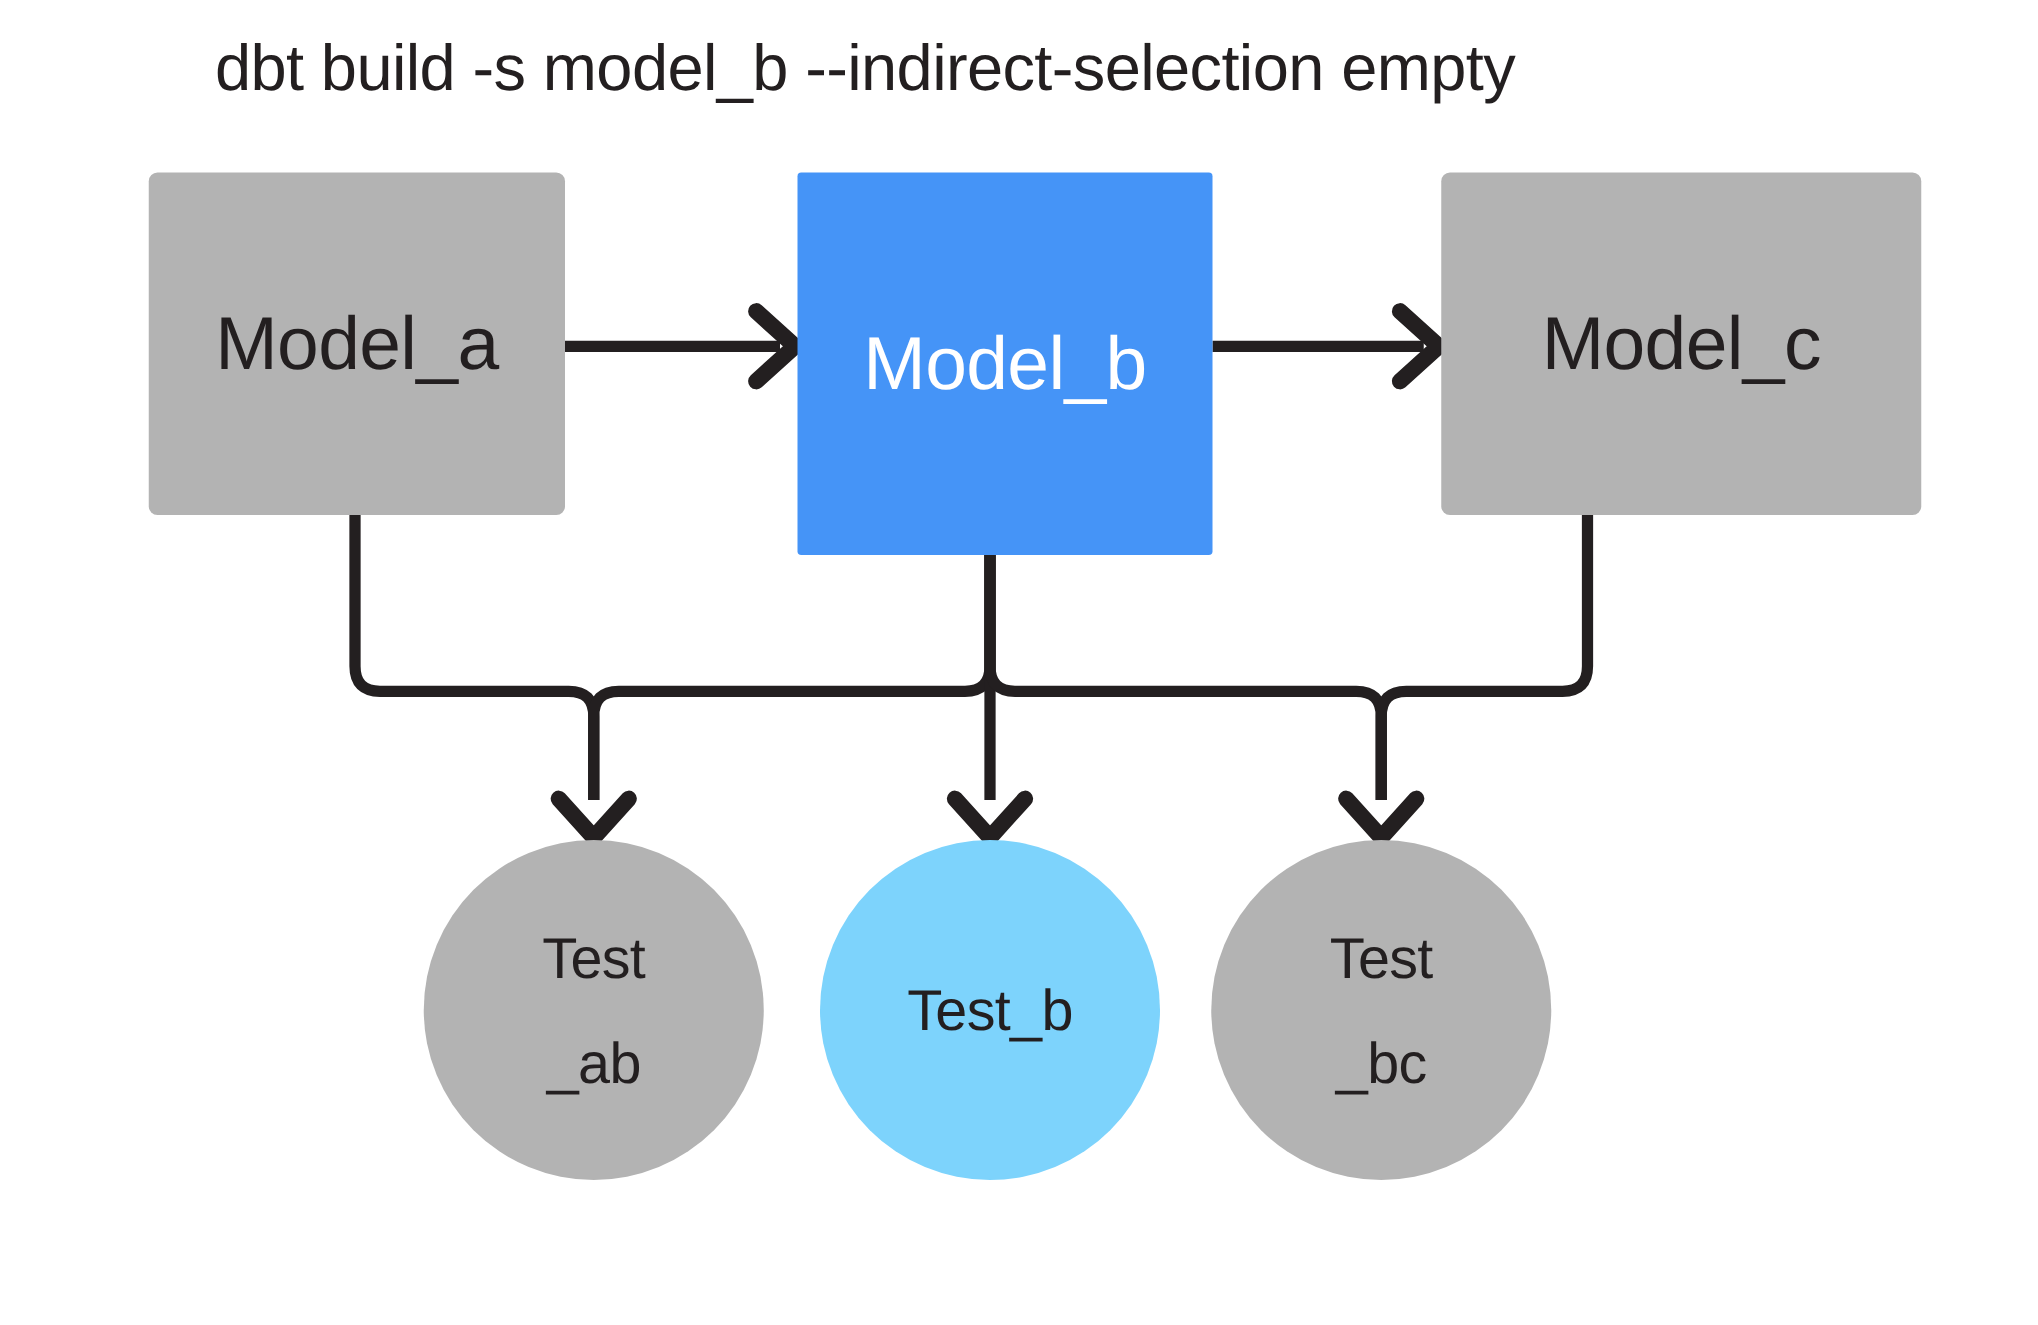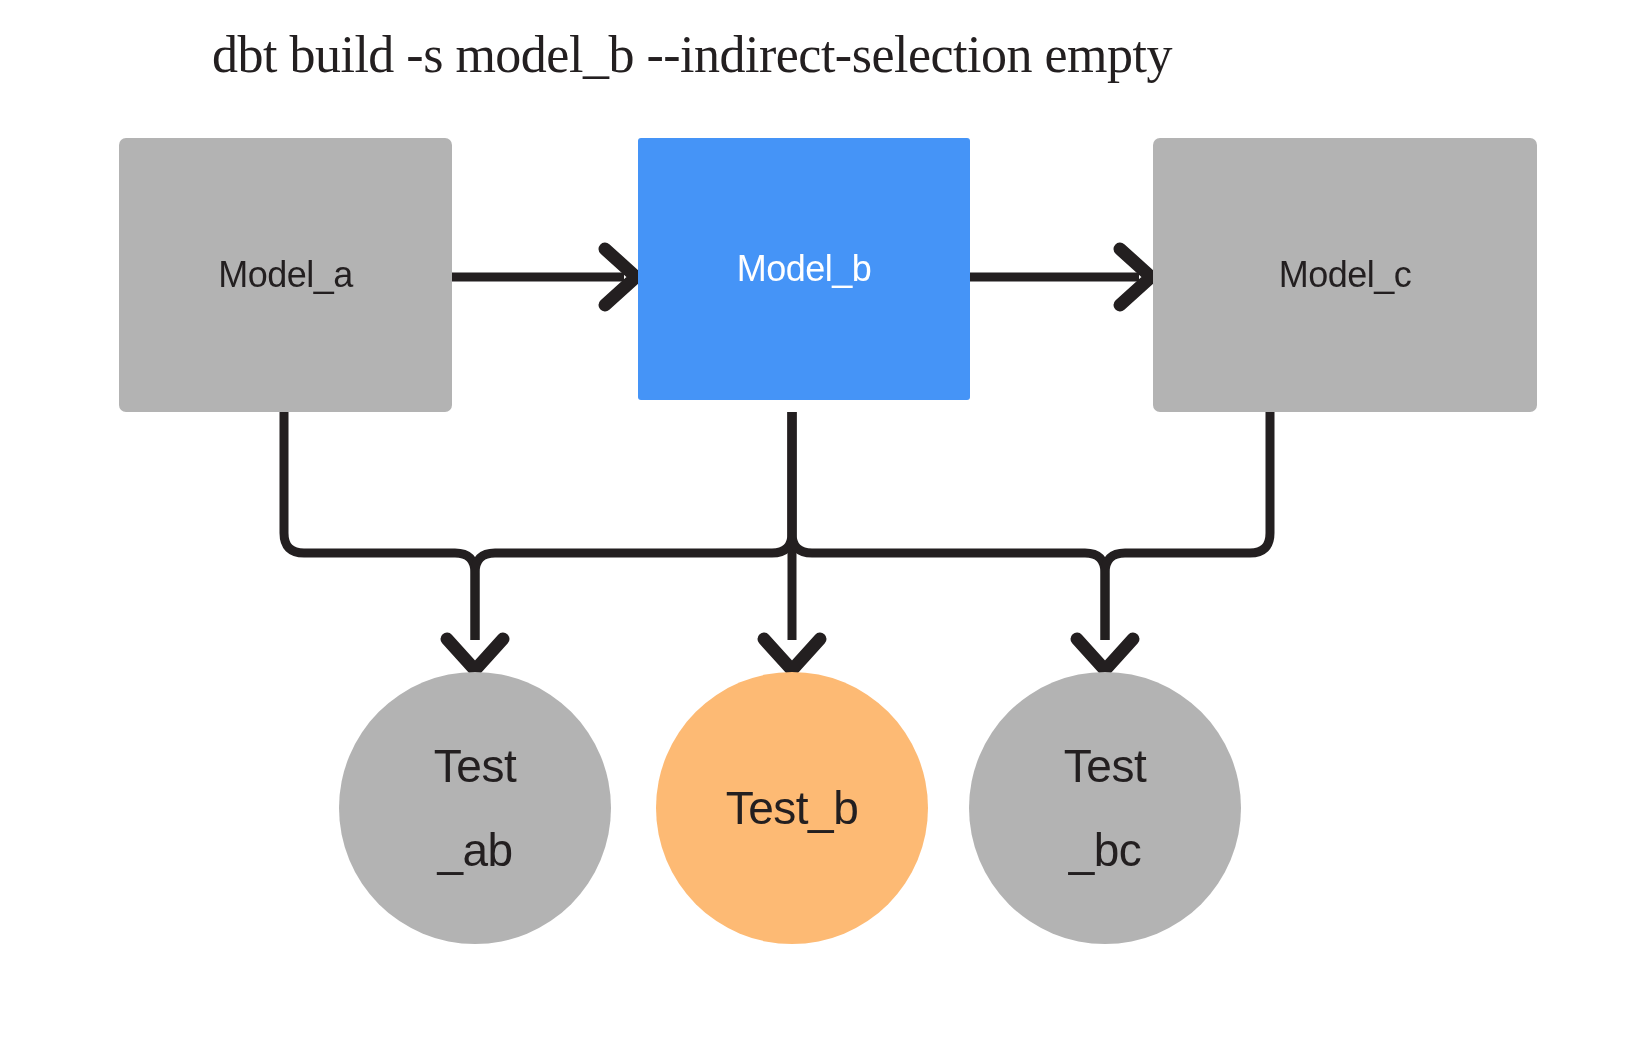--- a/index.html
+++ b/index.html
@@ -40,7 +40,6 @@
     letter-spacing: -0.5px;
     color: #231f20;
     white-space: nowrap;
-    font-family: Liberation Serif, serif;
   }
 
   .node-box {

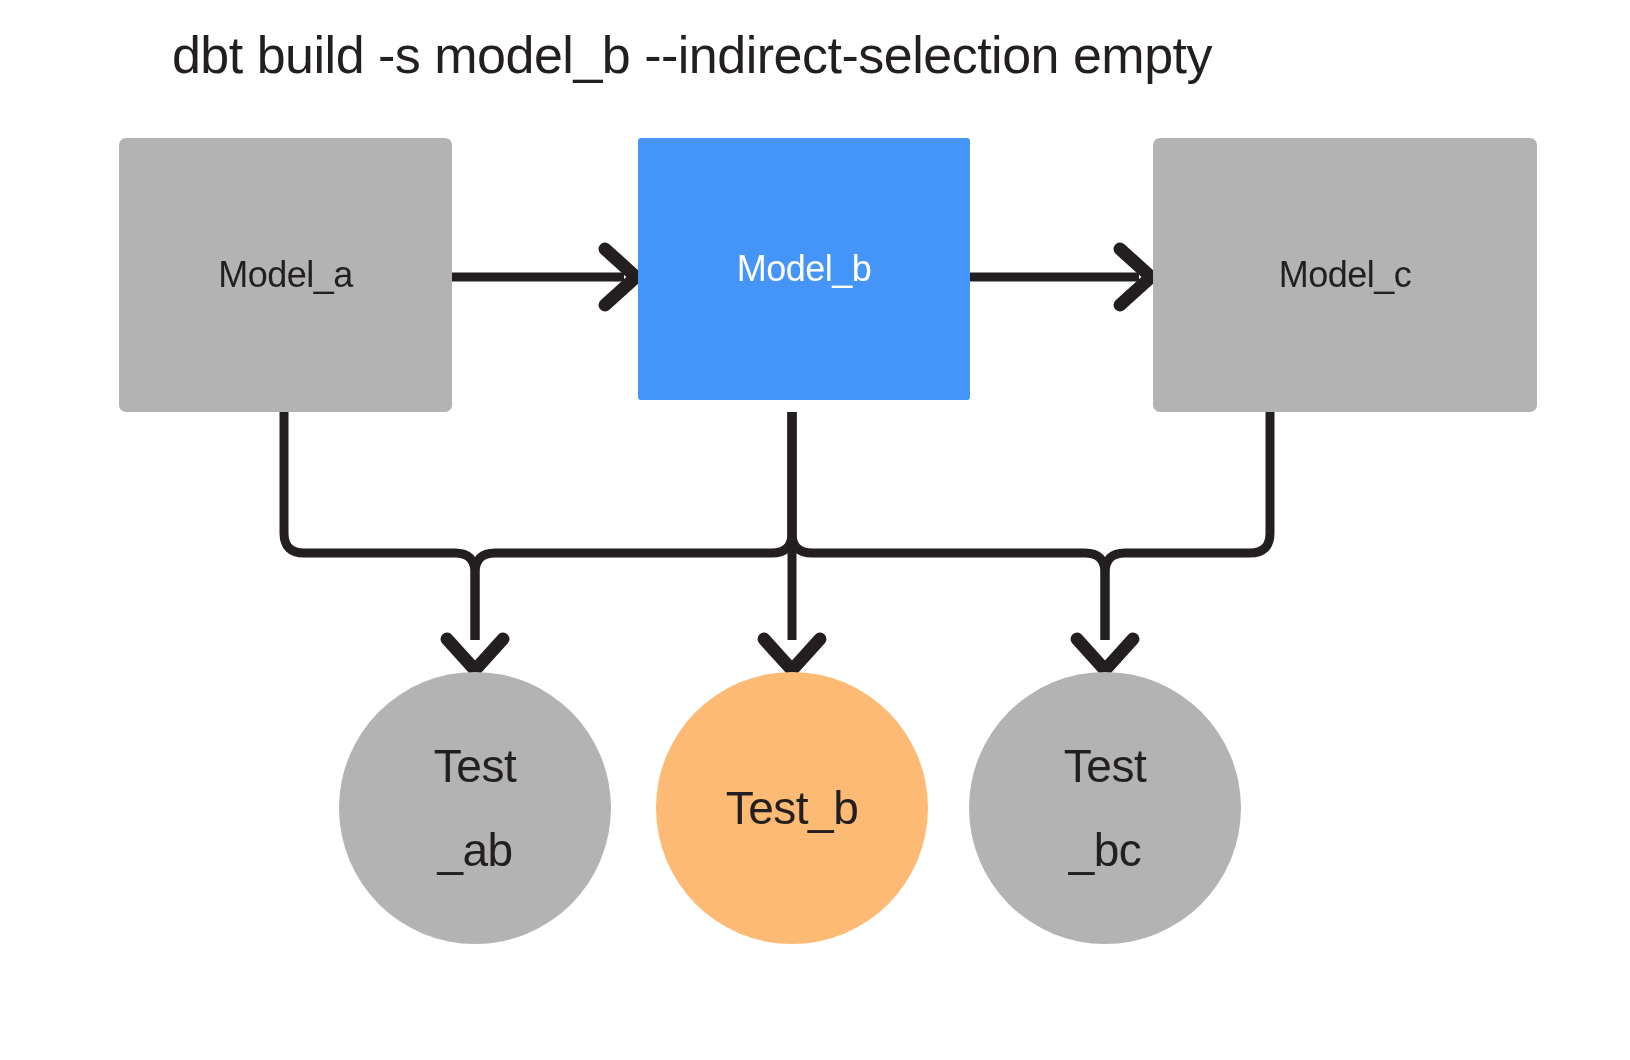--- a/index.html
+++ b/index.html
@@ -51,7 +51,7 @@
     box-sizing: border-box;
   }
   .node-box .node-label {
-    font-size: 36px;
+    font-size: 60px;
     line-height: 54px;
     letter-spacing: -0.5px;
     text-align: center;

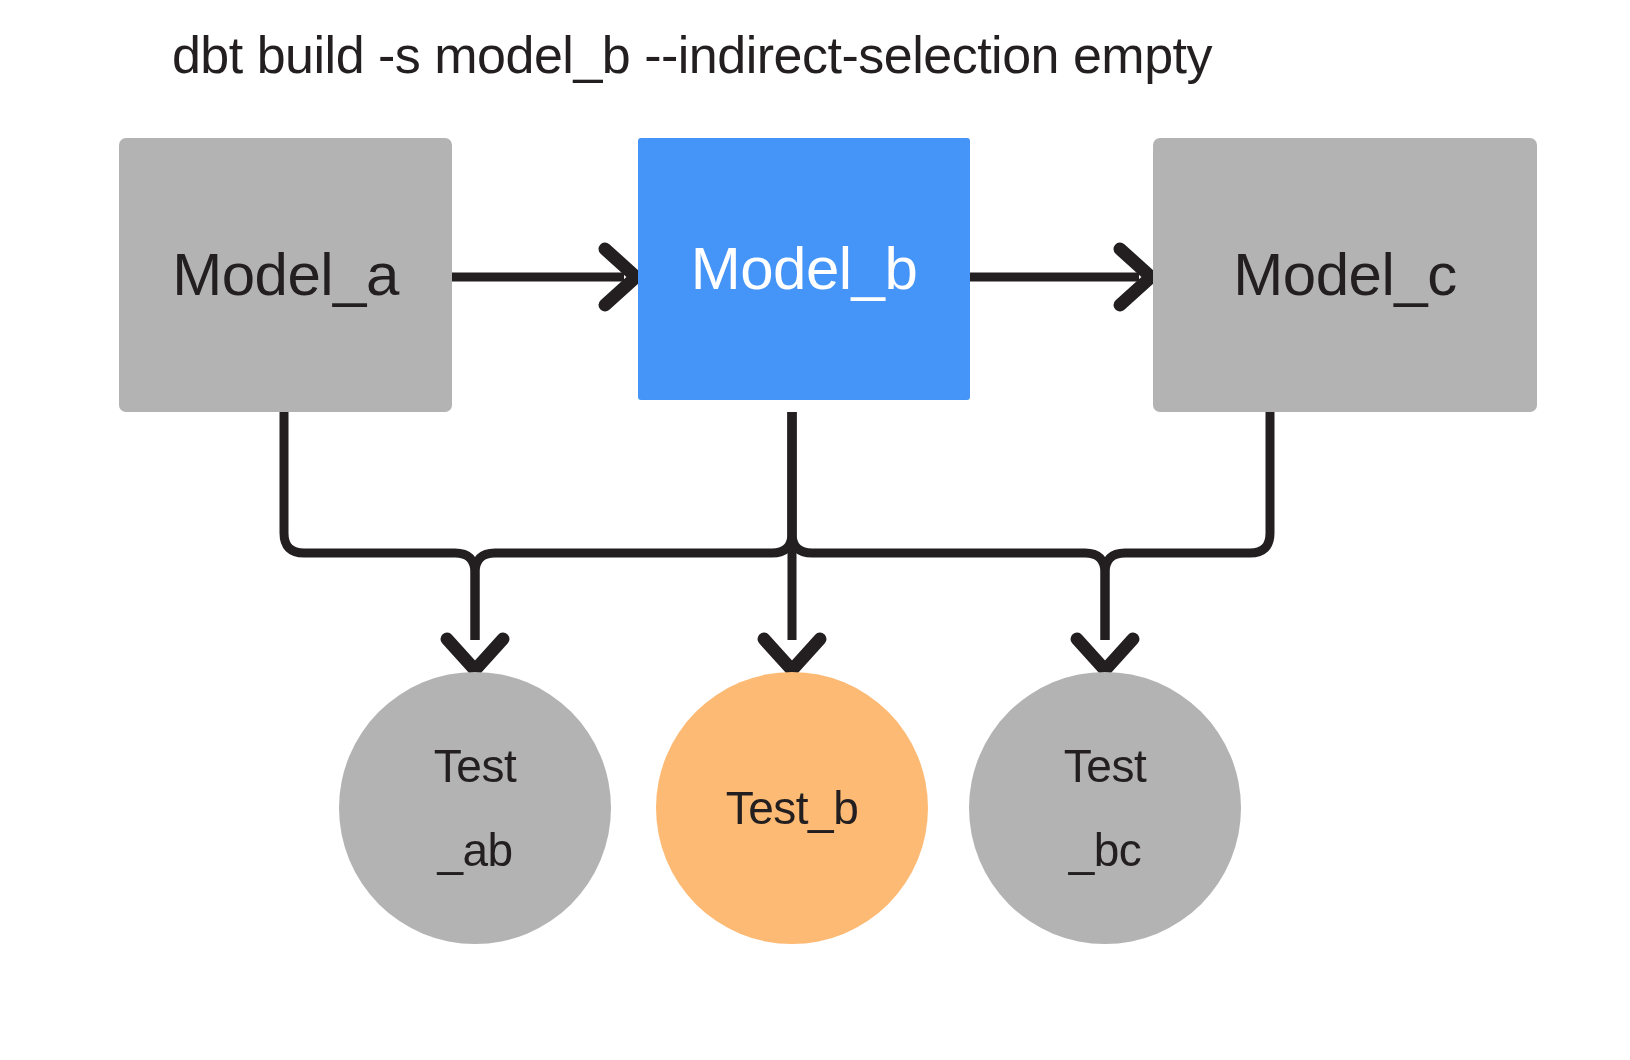--- a/index.html
+++ b/index.html
@@ -116,7 +116,7 @@
     <span class="node-label" style="color:#231f20;">Model_a</span>
   </div>
 
-  <div class="node-box" style="left:638px; top:138px; width:332px; height:262px; background:#4594f7; border-radius:3px;">
+  <div class="node-box" style="left:638px; top:138px; width:332px; height:306px; background:#4594f7; border-radius:3px;">
     <span class="node-label" style="color:#ffffff;">Model_b</span>
   </div>
 

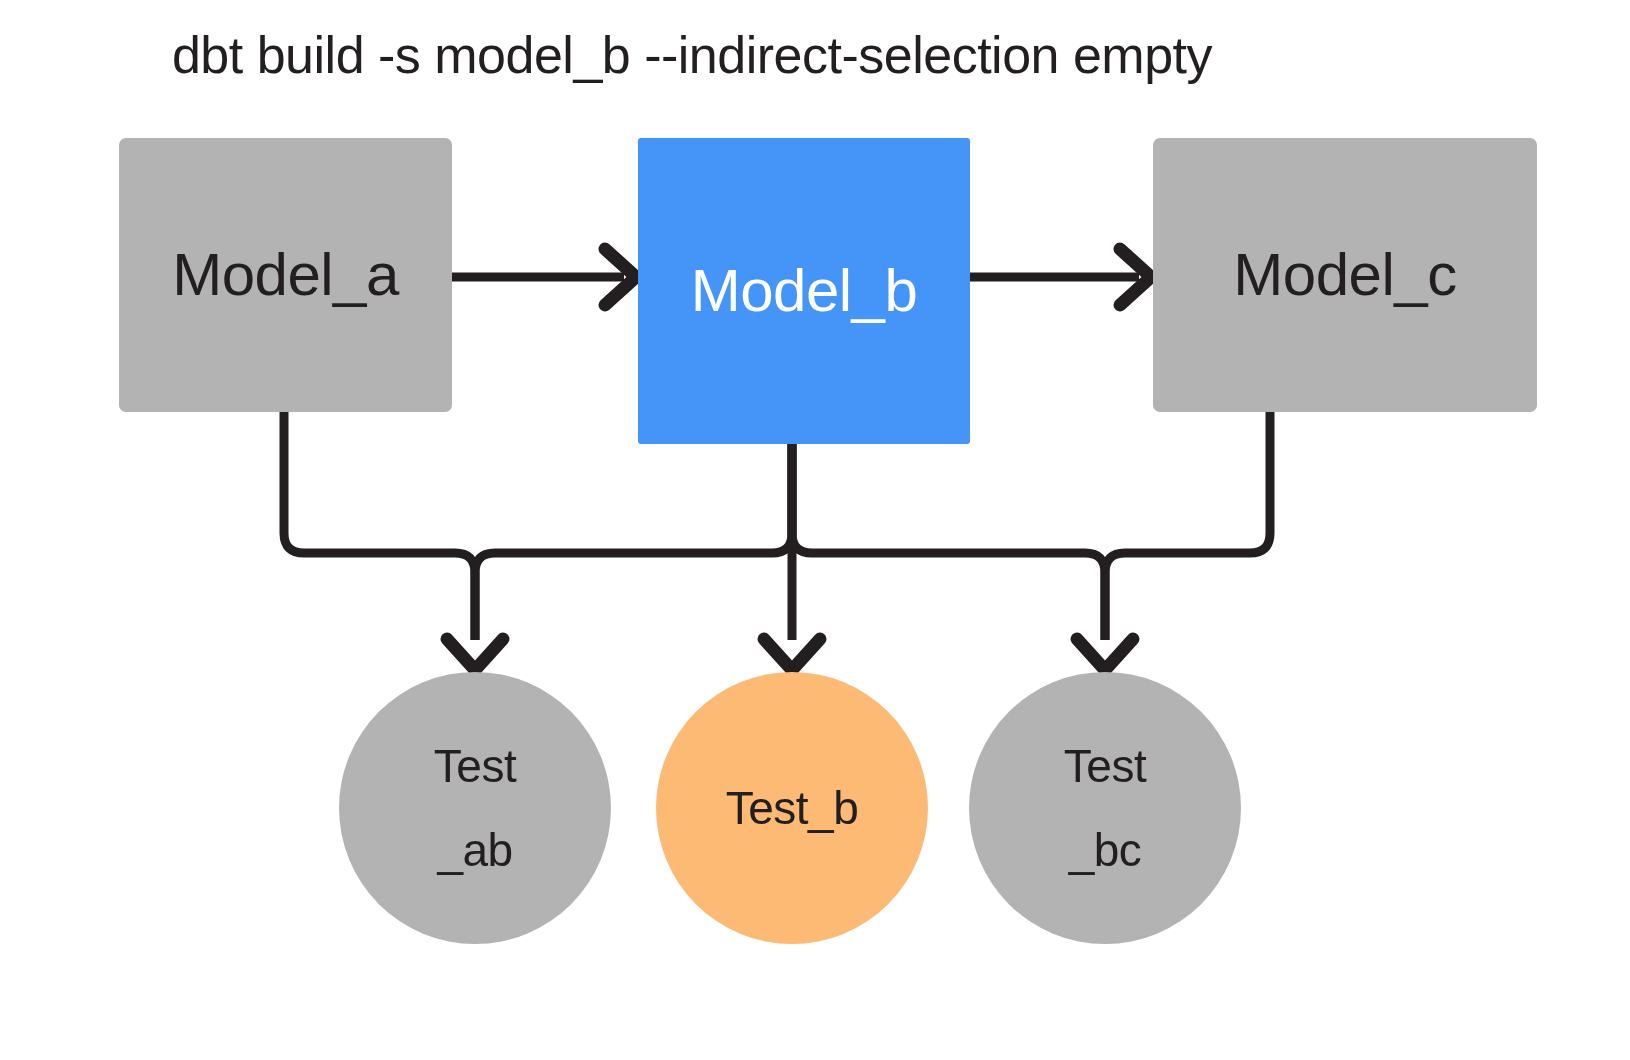--- a/index.html
+++ b/index.html
@@ -129,7 +129,7 @@
 _ab</span>
   </div>
 
-  <div class="node-circle" style="left:656px; top:672px; width:272px; height:272px; background:#fdba74;">
+  <div class="node-circle" style="left:656px; top:672px; width:272px; height:272px; background:#7dd3fc;">
     <span class="node-label">Test_b</span>
   </div>
 

